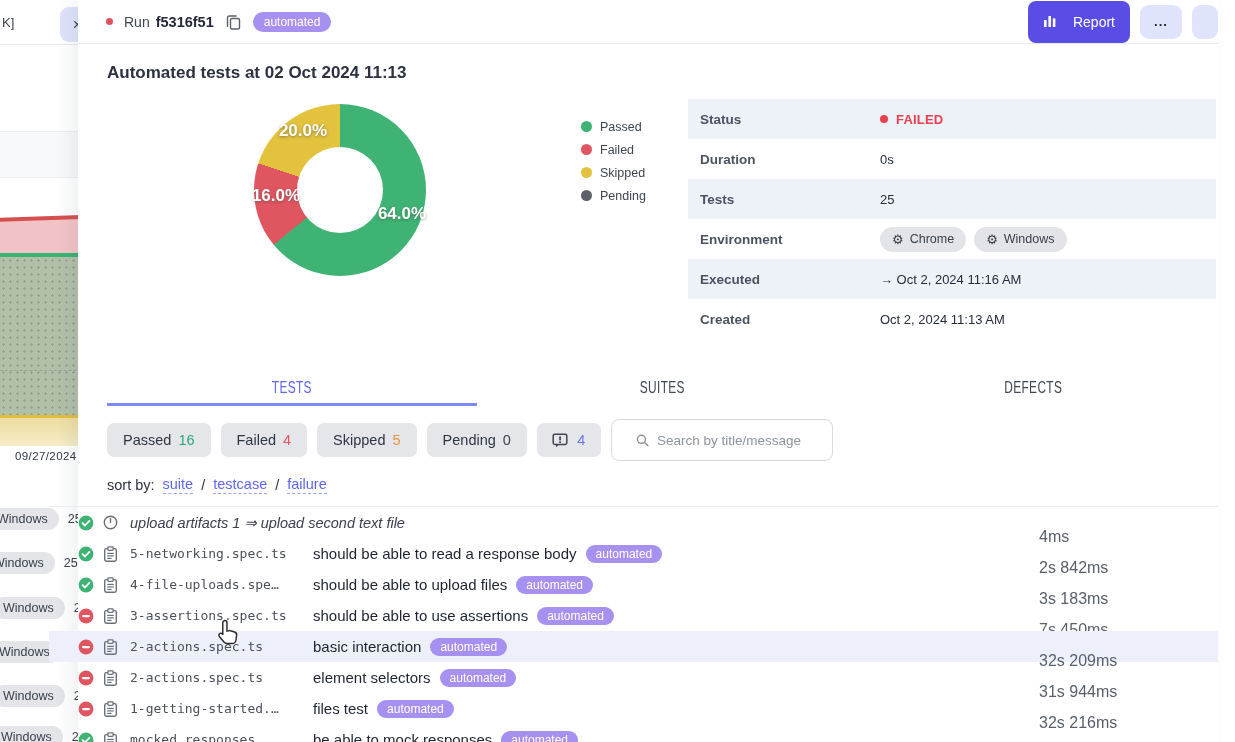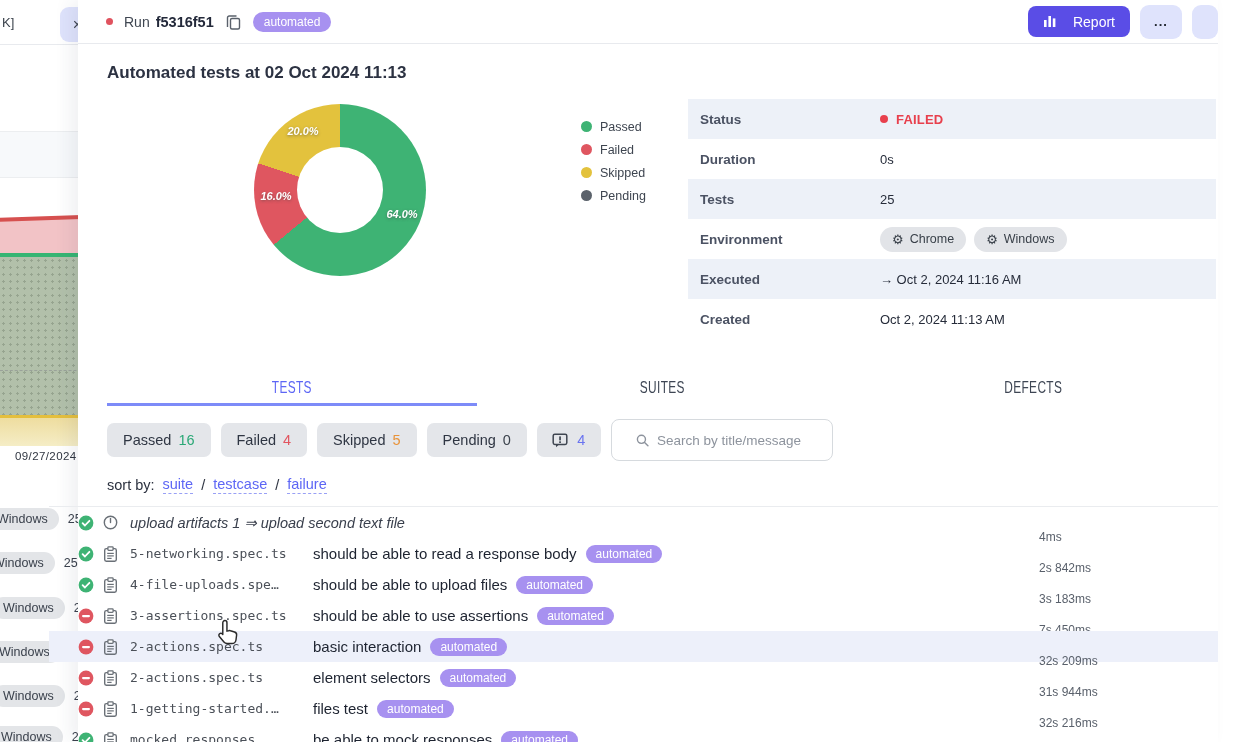--- a/index.html
+++ b/index.html
@@ -45,7 +45,7 @@
   .copy-btn { background:none; border:none; margin:0 12px; cursor:pointer; display:flex; }
   .badge { background:#a791f0; color:#fff; font-size:12px; padding:3px 11px; border-radius:11px; }
   .topbar-right { margin-left:auto; display:flex; align-items:center; gap:10px; }
-  .report-btn { background:#5a4de6; color:#fff; border:none; height:31px; border-radius:8px;
+  .report-btn { background:#5a4de6; color:#fff; border:none; height:42px; border-radius:8px;
                 padding:0 15px; font-size:14px; display:flex; align-items:center; gap:16px; cursor:pointer; }
   .more-btn { width:42px; height:34px; background:#dfe3fc; border:none; border-radius:9px;
               font-weight:800; color:#20262f; letter-spacing:1px; font-size:13px; cursor:pointer; }

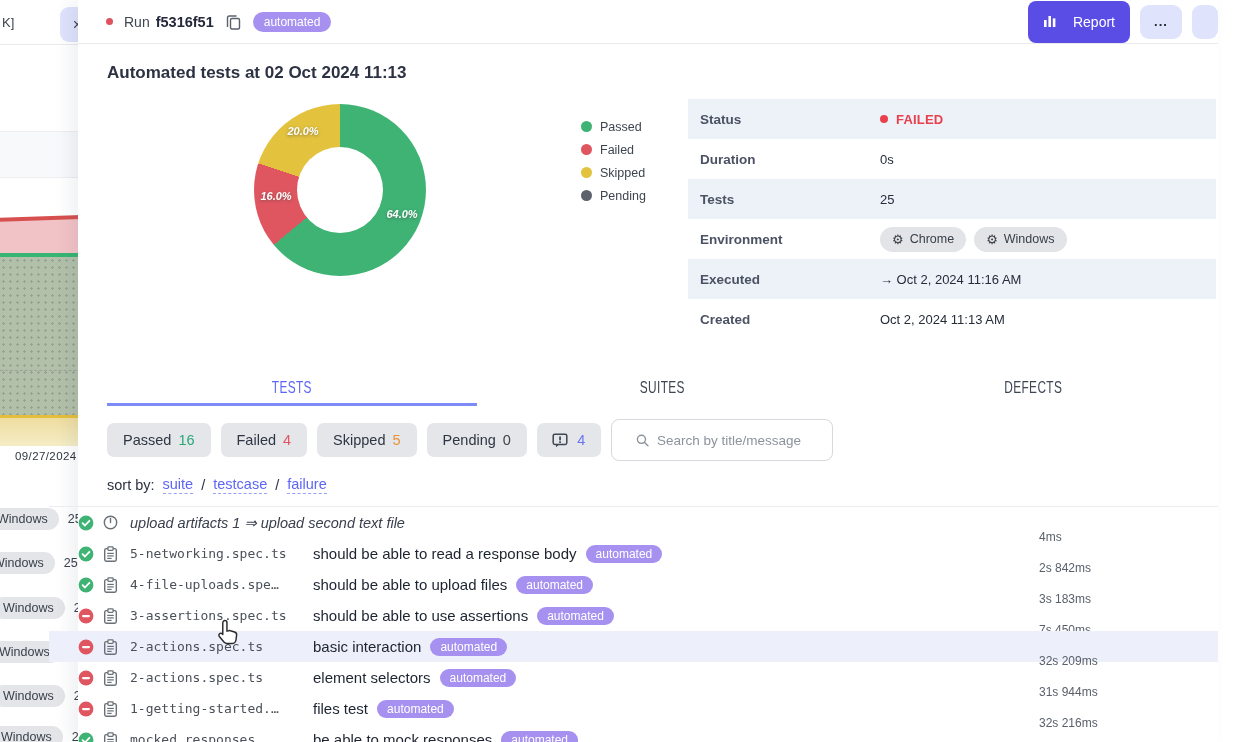--- a/index.html
+++ b/index.html
@@ -60,7 +60,7 @@
   .donut::after { content:""; position:absolute; left:43px; top:43px; width:86px; height:86px;
                   border-radius:50%; background:#fff; }
   .pct { position:absolute; transform:translate(-50%,-50%); color:#fff; font-weight:700;
-         font-size:11px; text-shadow:0 1px 3px rgba(70,70,70,.55); z-index:2;font-style:italic; }
+         font-size:17px; text-shadow:0 1px 3px rgba(70,70,70,.55); z-index:2; }
   .pct0 { left:148px; top:110px; } .pct1 { left:22px; top:92px; } .pct2 { left:49px; top:27px; }
 
   .legend { position:absolute; left:503px; top:32px; }

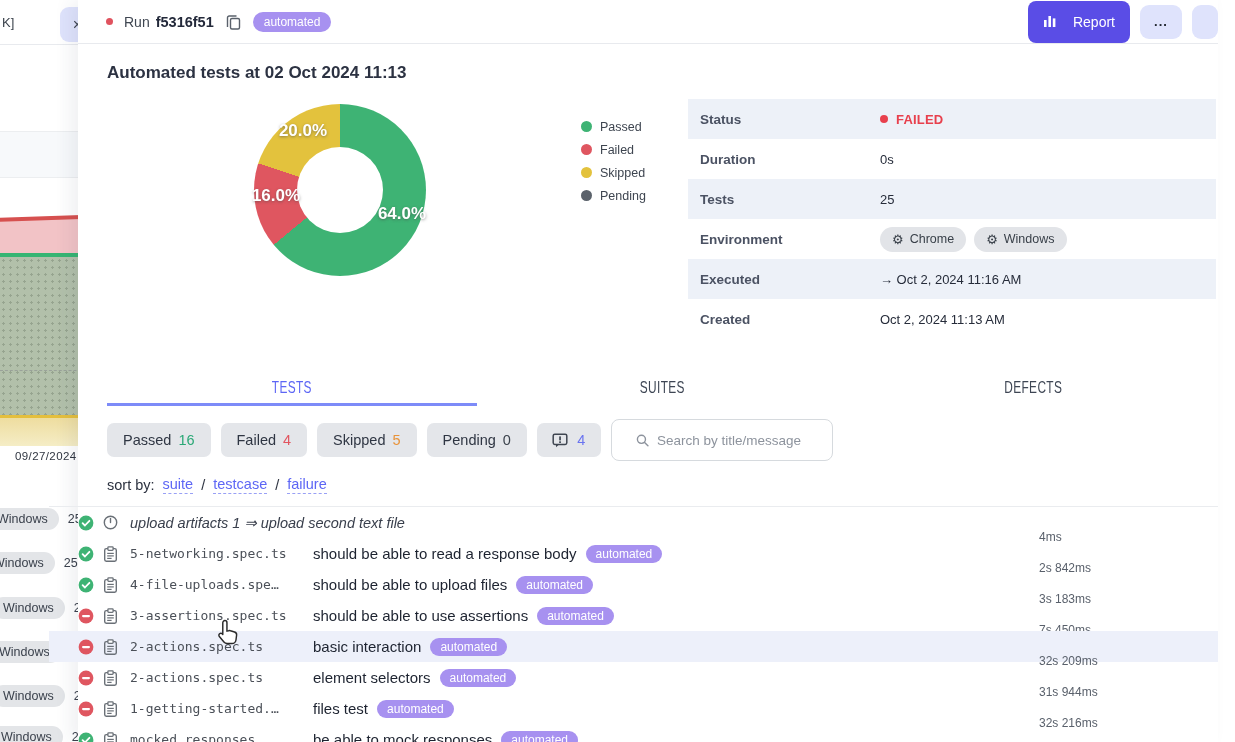--- a/index.html
+++ b/index.html
@@ -110,7 +110,7 @@
             color:#4b5058; white-space:nowrap; overflow:hidden; }
   .t-title { display:flex; align-items:center; gap:9px; font-size:15px; color:#1d2330; white-space:nowrap; }
   .t-badge { background:#a791f0; color:#fff; font-size:12px; padding:2px 10px; border-radius:10px; }
-  .t-duration { position:absolute; left:990px; font-size:12px; color:#59606b;margin-top:28px; }
+  .t-duration { position:absolute; left:990px; font-size:16px; color:#59606b;margin-top:28px; }
   .test-row.plain .t-title { margin-left:11px; font-style:italic; font-size:14.5px; color:#3a404d;align-items:center; }
 
   .cursor { position:absolute; left:217px; top:619px; z-index:60; pointer-events:none; }

